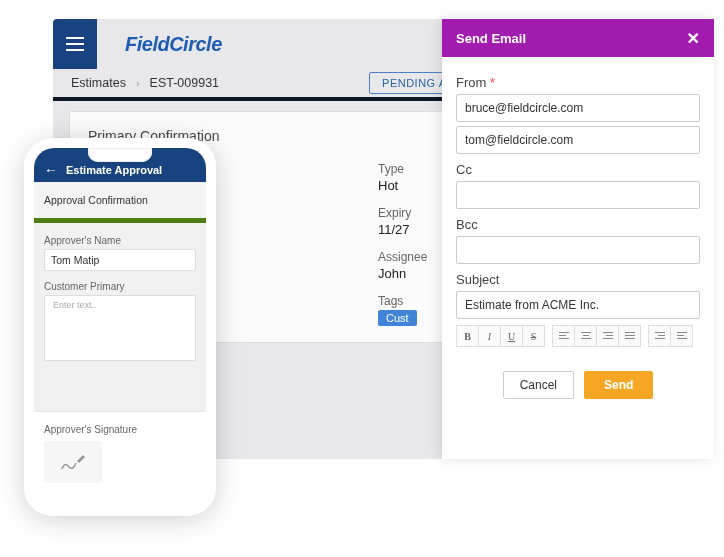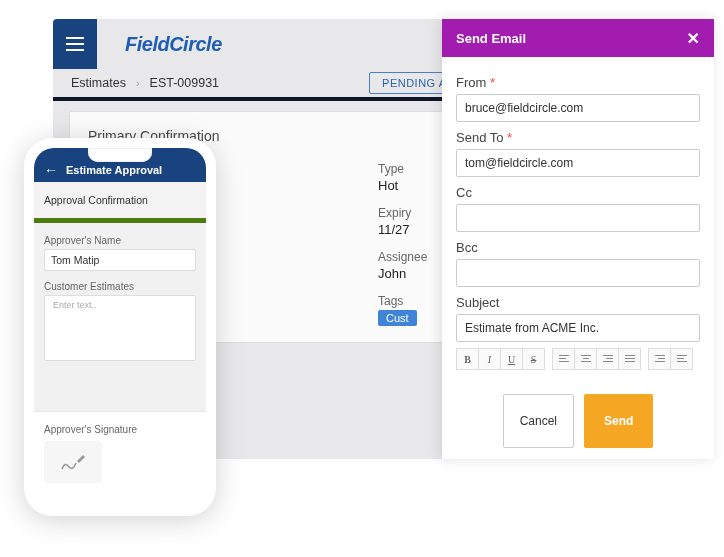--- a/index.html
+++ b/index.html
@@ -112,7 +112,6 @@
     <label class="ep-label"><span>From</span> <span class="req">*</span></label>
     <input class="ep-input" value="bruce@fieldcircle.com" style="">
     
-    <label class="ep-label"><span>Send To</span> <span class="req">*</span></label>
     <input class="ep-input" value="tom@fieldcircle.com" style="">
     
     <label class="ep-label">Cc</label>

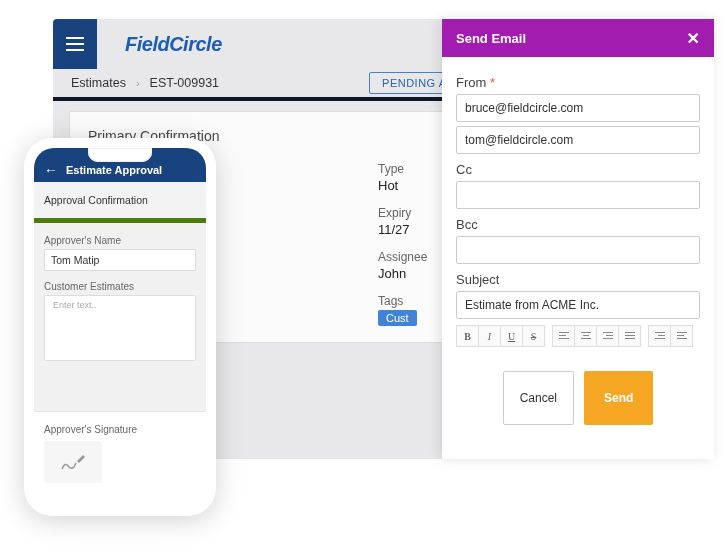--- a/index.html
+++ b/index.html
@@ -192,7 +192,7 @@
     <div class="ph-body">
       <div class="ph-label">Approver's Name</div>
       <input class="ph-input" value="Tom Matip" style="">
-      <div class="ph-label" style="margin-top:10px">Customer Estimates</div>
+      <div class="ph-label" style="margin-top:10px">Customer Primary</div>
       <div class="ph-textarea">Enter text..</div>
     </div>
     <div class="ph-sig-body">

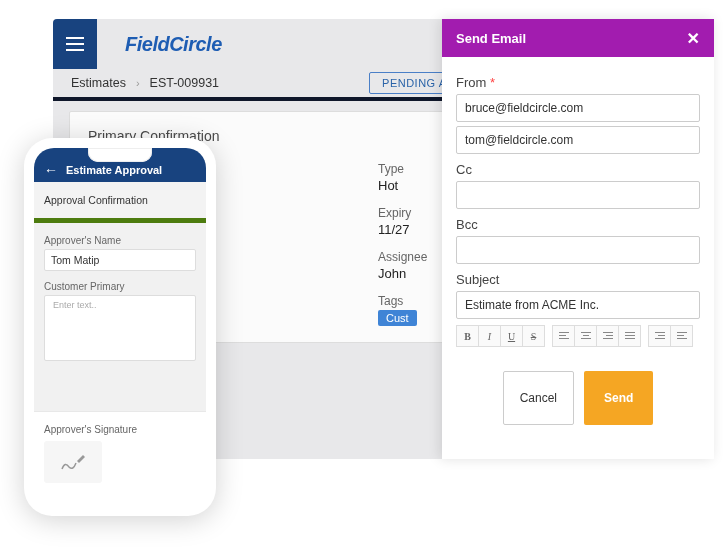--- a/index.html
+++ b/index.html
@@ -41,7 +41,7 @@
     .ep-tbtn.s { text-decoration: line-through; }
     .ep-tgap { width: 8px; }
     .ep-actions { display: flex; justify-content: center; gap: 10px; margin-top: 24px; }
-    .btn-cancel { padding: 19px 16px; border: 1px solid #ccc; background: #fff; font-size: 12px; color: #333; border-radius: 2px; }
+    .btn-cancel { padding: 6px 16px; border: 1px solid #ccc; background: #fff; font-size: 12px; color: #333; border-radius: 2px; }
     .btn-send { padding: 6px 20px; border: none; background: #f5a623; color: #fff; font-size: 12px; font-weight: 600; border-radius: 2px; }
     
     

